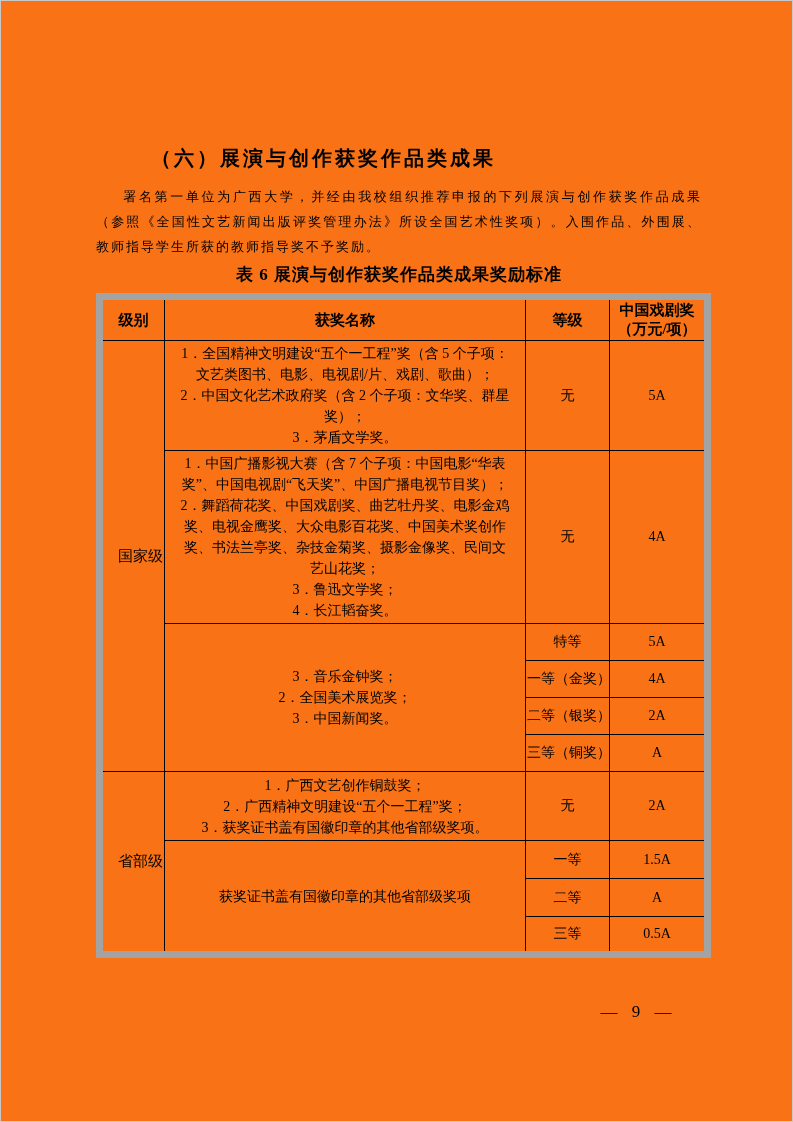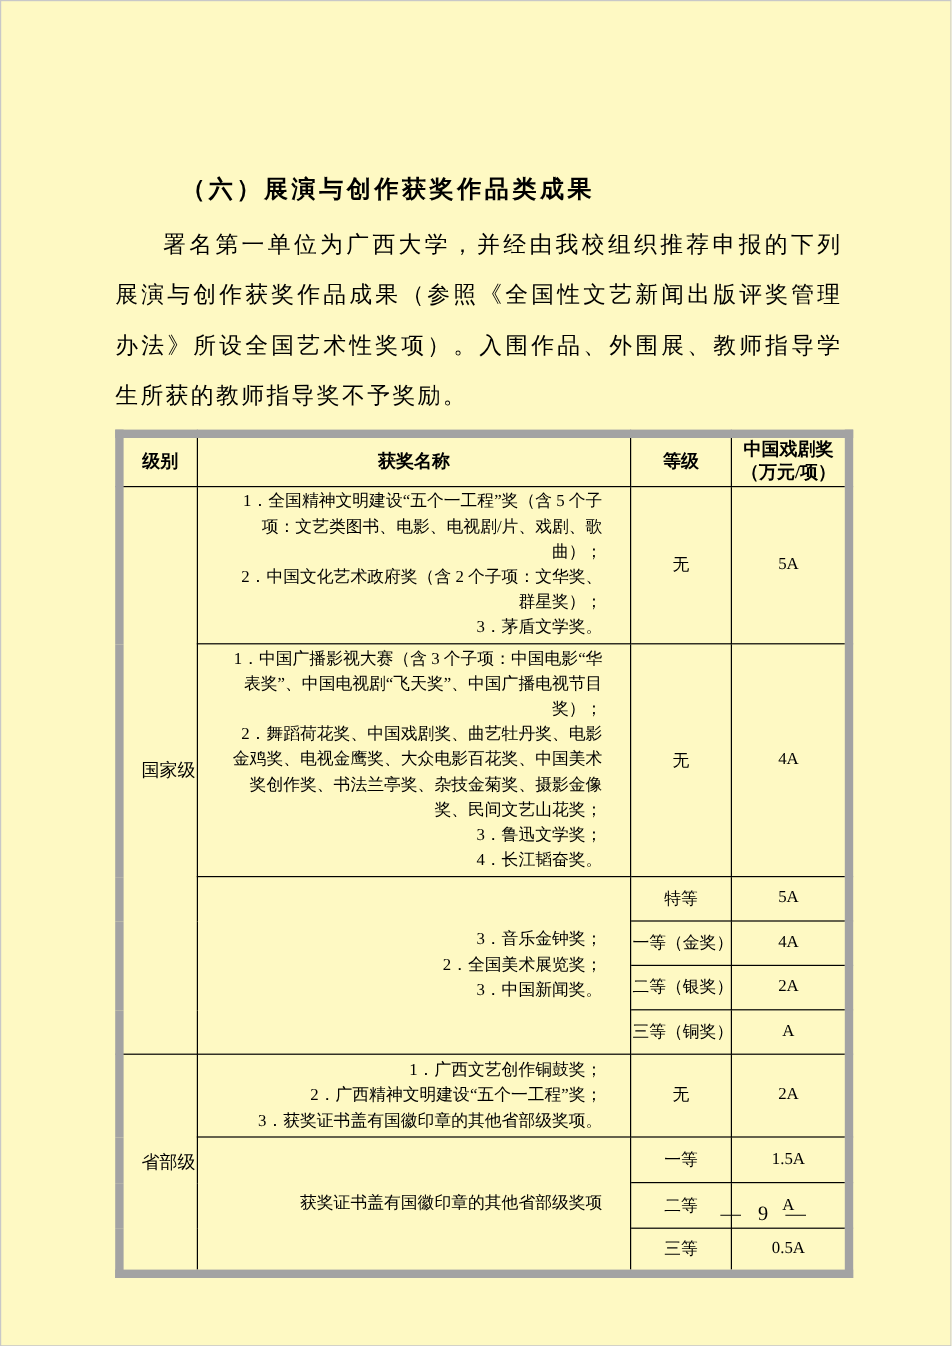--- a/index.html
+++ b/index.html
@@ -7,7 +7,7 @@
     position: relative;
     width: 793px; height: 1122px;
     box-sizing: border-box;
-    background: #fef9c3;
+    background: #f97316;
     border: 1px solid #c8c8c8;
     font-family: "Liberation Serif", "DejaVu Serif", serif;
     color: #000000;

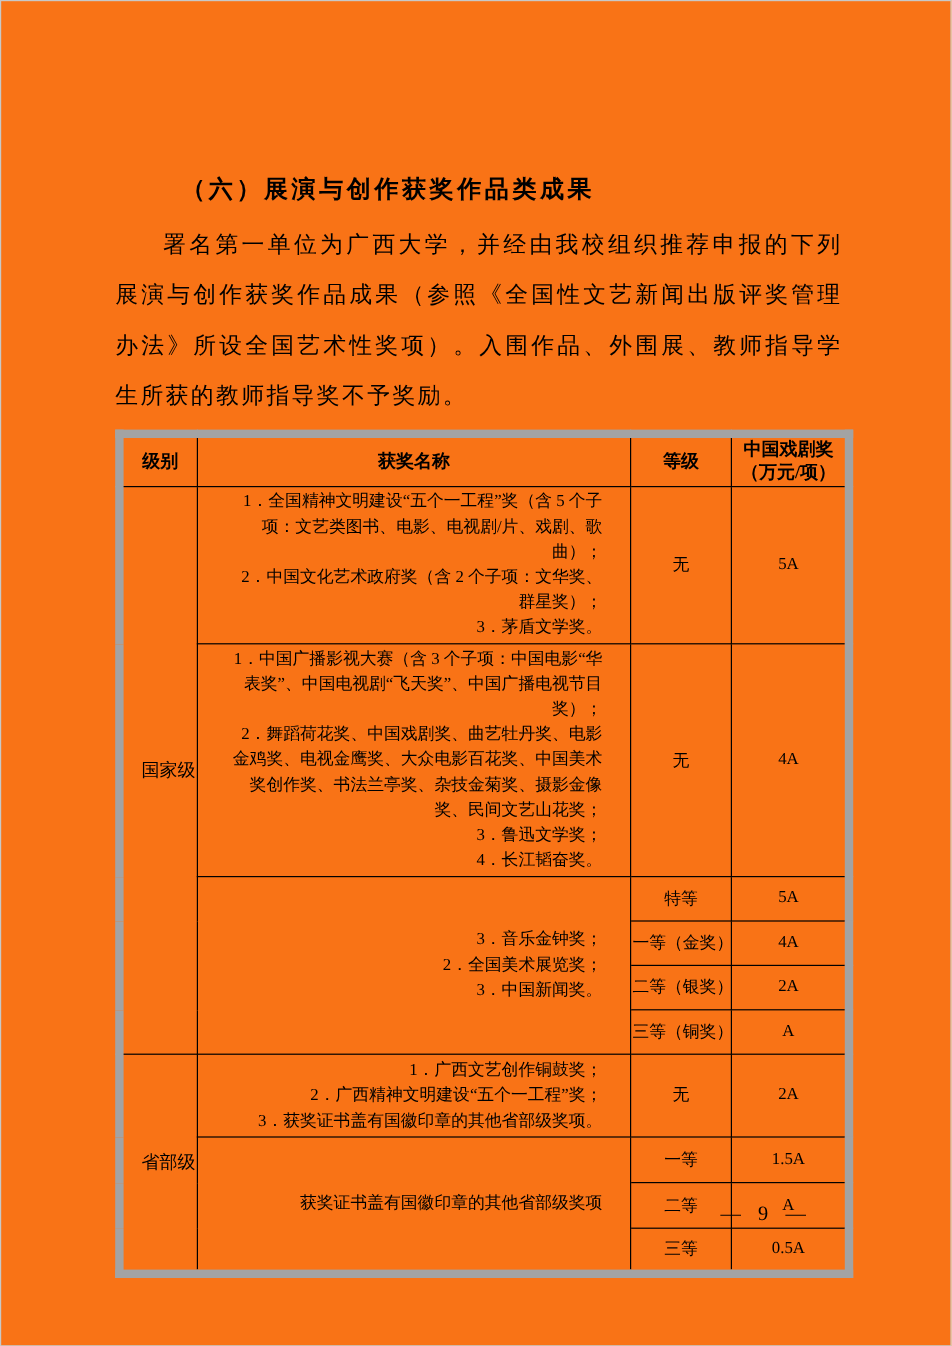--- a/index.html
+++ b/index.html
@@ -21,7 +21,7 @@
   }
   .body-text {
     margin: 12px 0 0 0;
-    font-size: 19px; line-height: 42px;
+    font-size: 13px; line-height: 25px;
     letter-spacing: 2px;
     text-align: justify;
     text-indent: 2.1em;

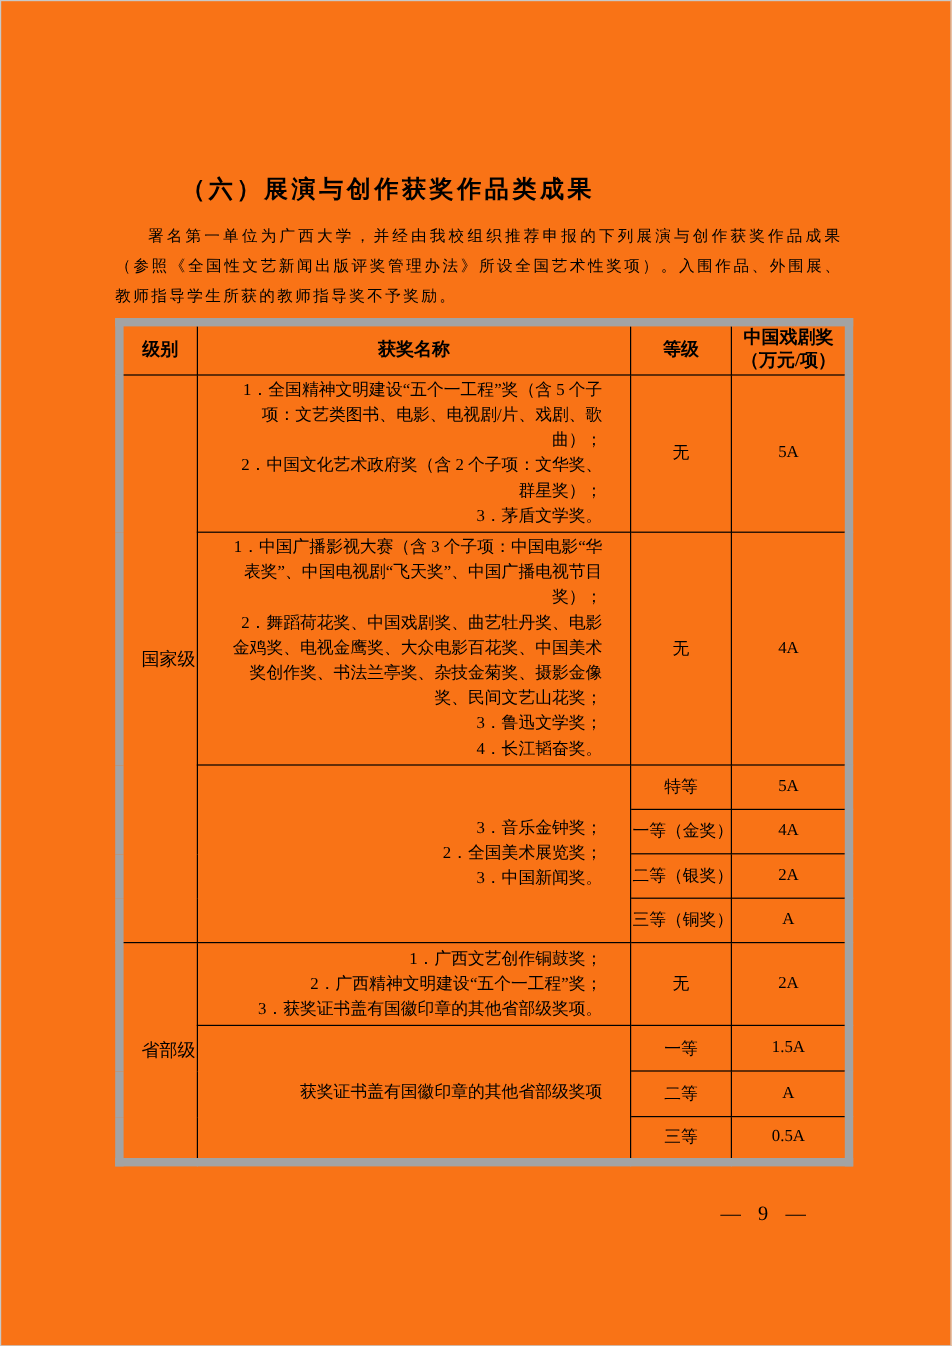--- a/index.html
+++ b/index.html
@@ -91,6 +91,7 @@
 
     <p class="body-text">署名第一单位为广西大学，并经由我校组织推荐申报的下列展演与创作获奖作品成果（参照《全国性文艺新闻出版评奖管理办法》所设全国艺术性奖项）。入围作品、外围展、教师指导学生所获的教师指导奖不予奖励。</p>
 
+    <div class="table-title">表 6 展演与创作获奖作品类成果奖励标准</div>
 
     <table class="award-table">
       <colgroup>

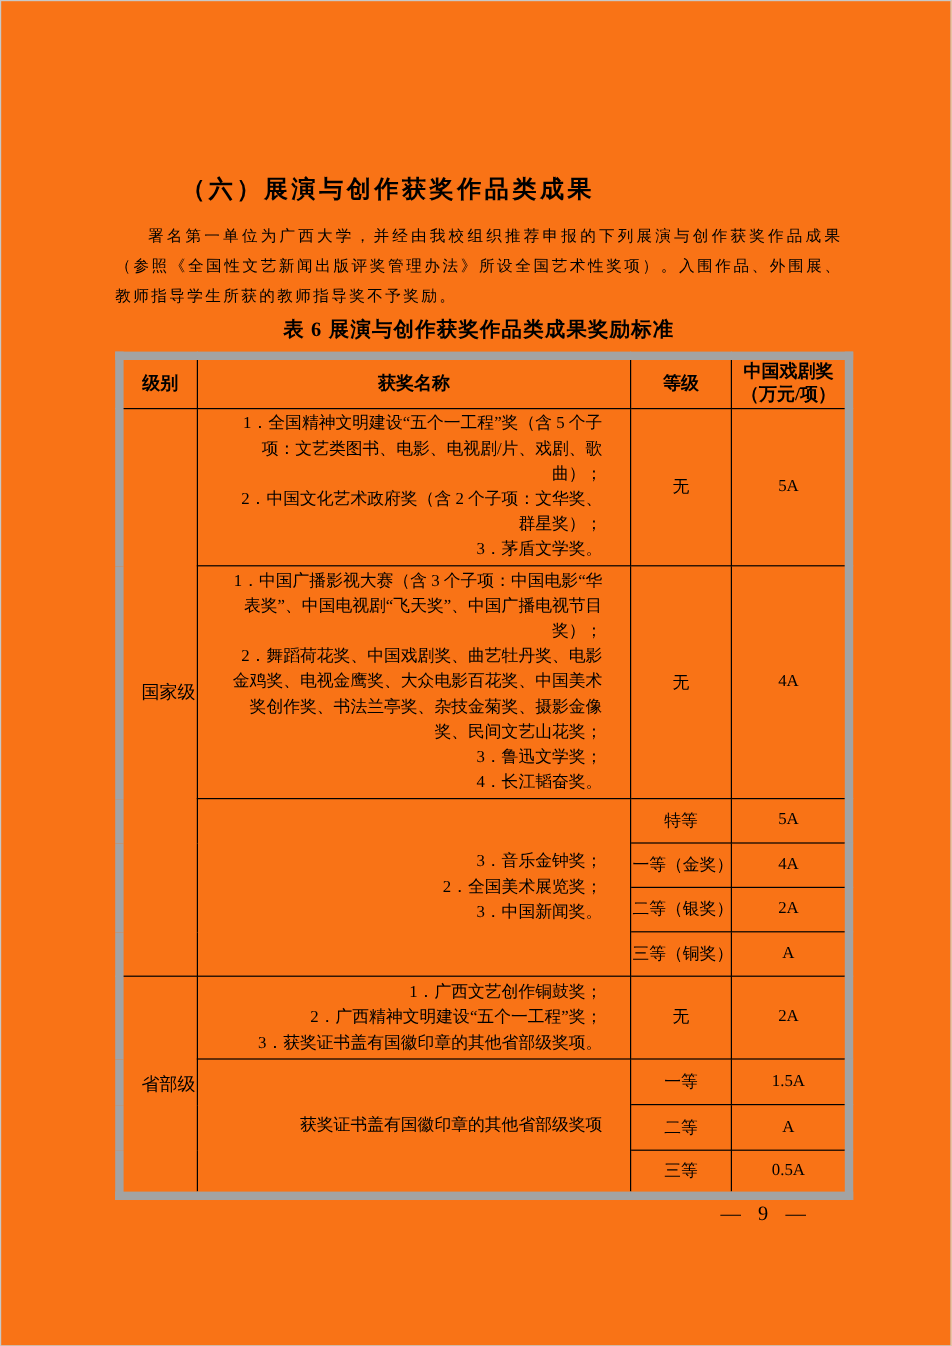--- a/index.html
+++ b/index.html
@@ -65,9 +65,9 @@
     font-size: 15px; white-space: nowrap;
   }
   td.name-cell {
-    text-align: right; vertical-align: middle;
+    text-align: center; vertical-align: middle;
     font-size: 14px; line-height: 21px;
-    padding: 2px 23px;
+    padding: 2px 13px;
   }
   td.center-cell {
     text-align: center; vertical-align: middle;

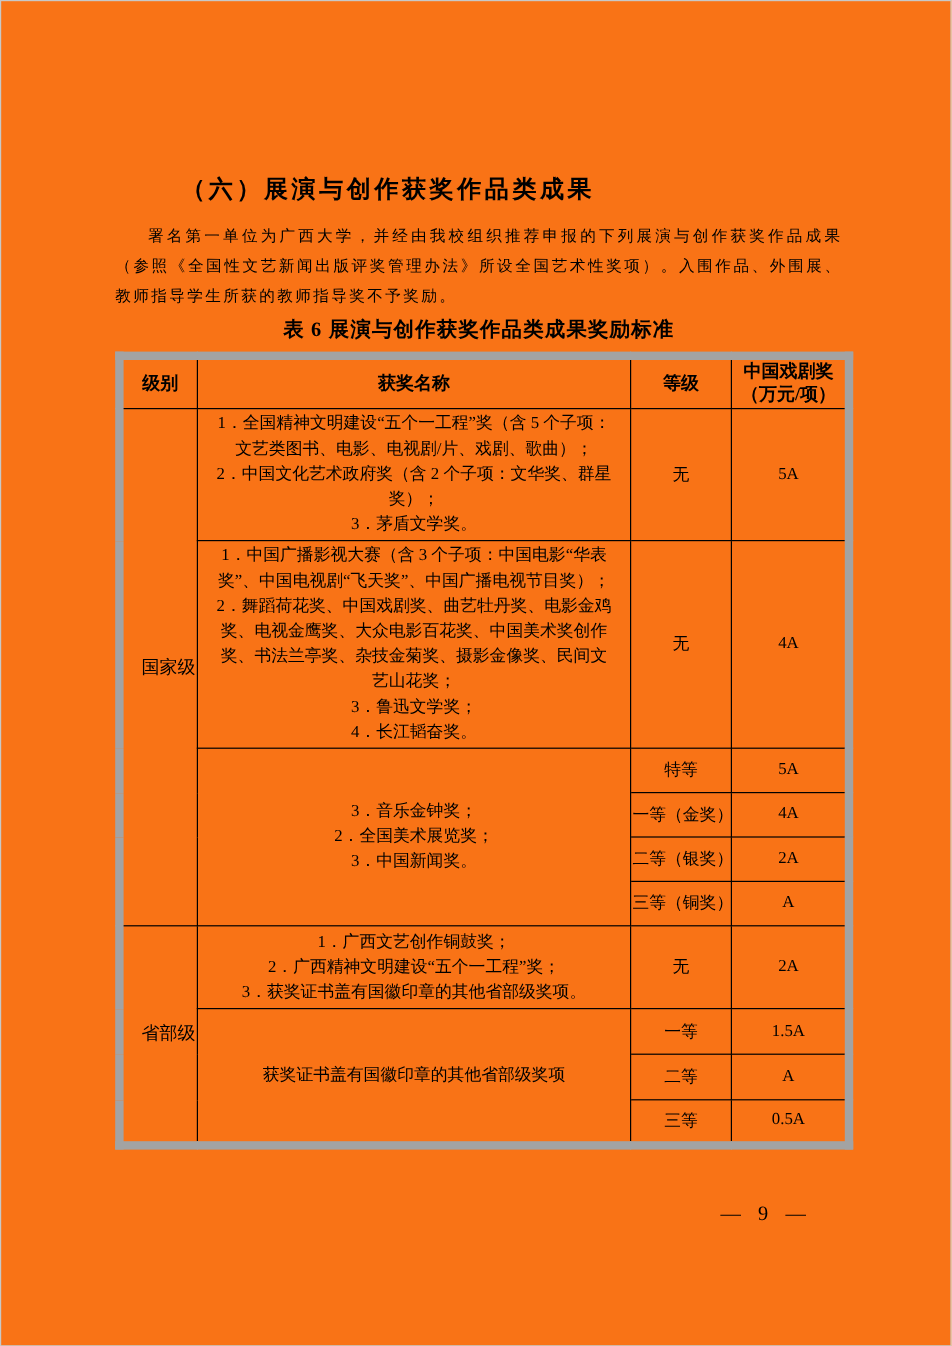--- a/index.html
+++ b/index.html
@@ -124,7 +124,7 @@
 
         <tr class="r2">
           <td class="name-cell">
-            <div>1．中国广播影视大赛（含 3 个子项：中国电影“华表奖”、中国电视剧“飞天奖”、中国广播电视节目奖）；</div>
+            <div>1．中国广播影视大赛（含 7 个子项：中国电影“华表奖”、中国电视剧“飞天奖”、中国广播电视节目奖）；</div>
             <div>2．舞蹈荷花奖、中国戏剧奖、曲艺牡丹奖、电影金鸡奖、电视金鹰奖、大众电影百花奖、中国美术奖创作奖、书法兰亭奖、杂技金菊奖、摄影金像奖、民间文艺山花奖；</div>
             <div>3．鲁迅文学奖；</div>
             <div>4．长江韬奋奖。</div>

